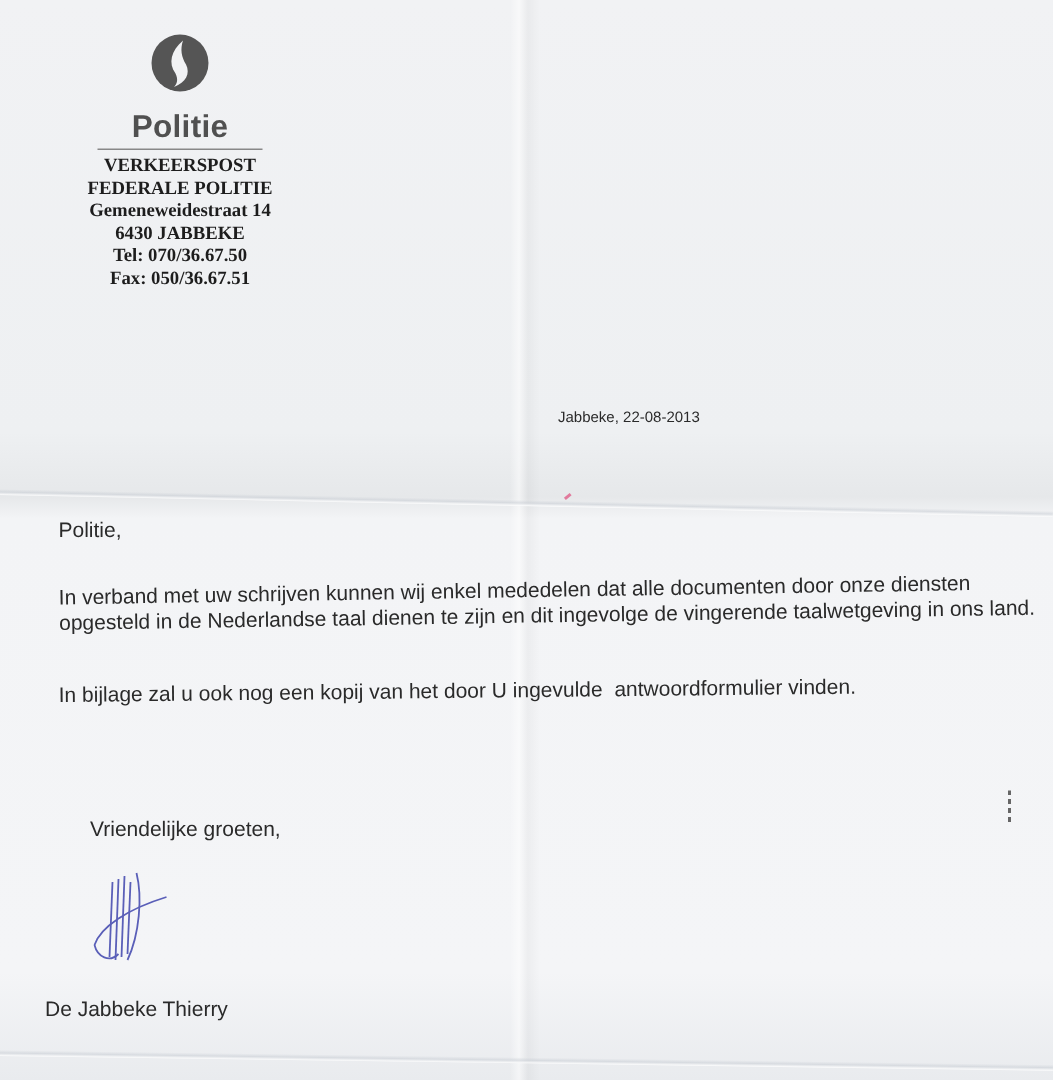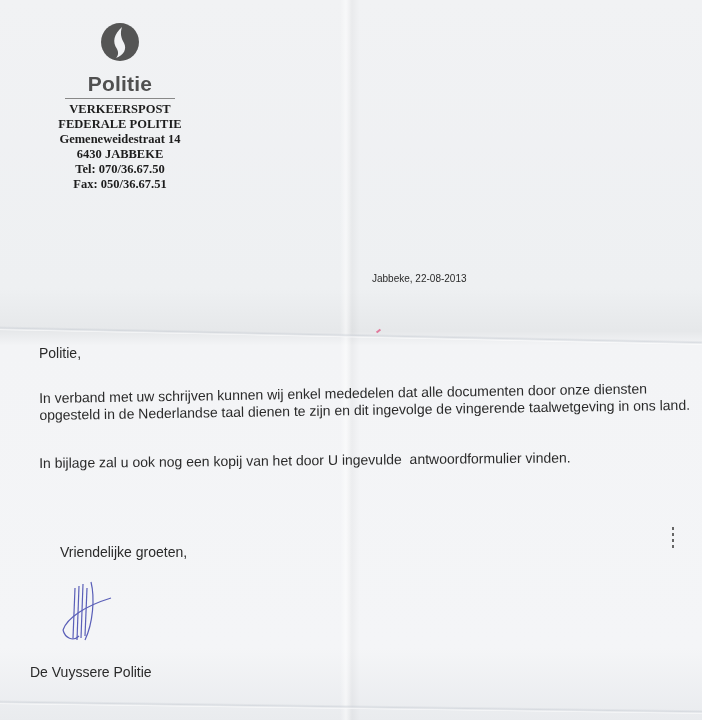--- a/index.html
+++ b/index.html
@@ -101,7 +101,7 @@
   </svg>
 
   <div class="signer">
-    <div>De Vuyssere Politie</div>
+    <div>De Jabbeke Thierry</div>
   </div>
 </div>
 

